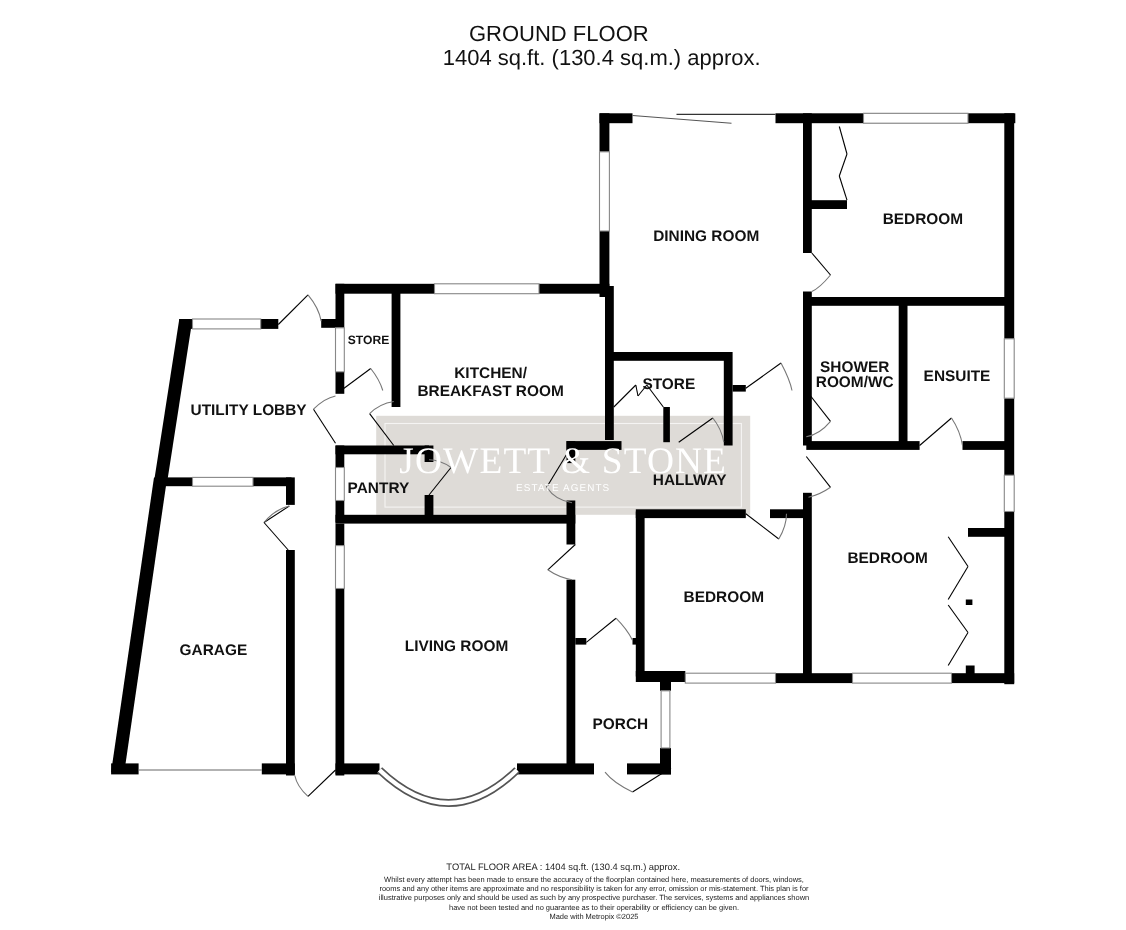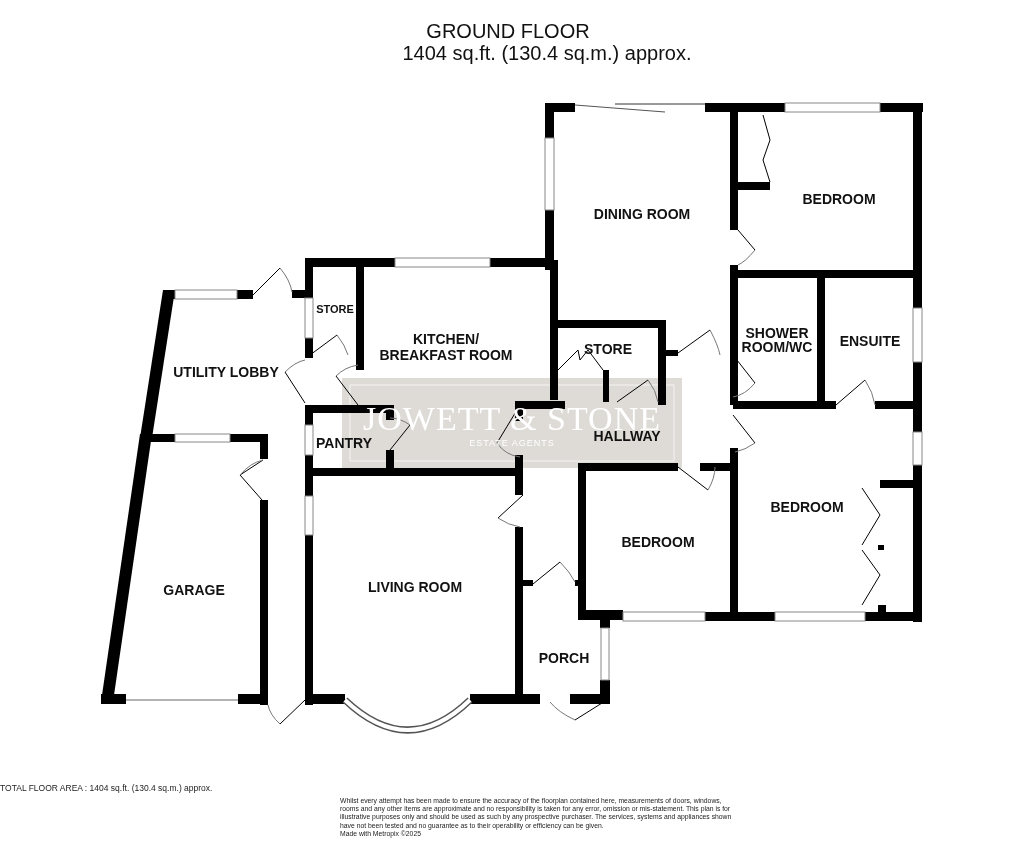--- a/index.html
+++ b/index.html
@@ -16,7 +16,7 @@
   .lbl-s { font-family:"Liberation Sans", sans-serif; font-weight:bold; font-size:11px; fill:#111; }
   .wm-text { font-family:"Liberation Serif", serif; font-size:34px; fill:#ffffff; letter-spacing:1px; }
   .wm-sub { font-family:"Liberation Sans", sans-serif; font-size:9px; fill:#ffffff; letter-spacing:1px; }
-  .footer { position:absolute; left:0; width:1024px; color:#222; }
+  .footer { position:absolute; left:0; width:1024px; text-align:center; color:#222; }
   .f1 { top:783px; font-size:8.5px; }
   .f2 { top:797px; font-size:6.8px; line-height:8.2px; width:400px; left:340px; }
 </style>

